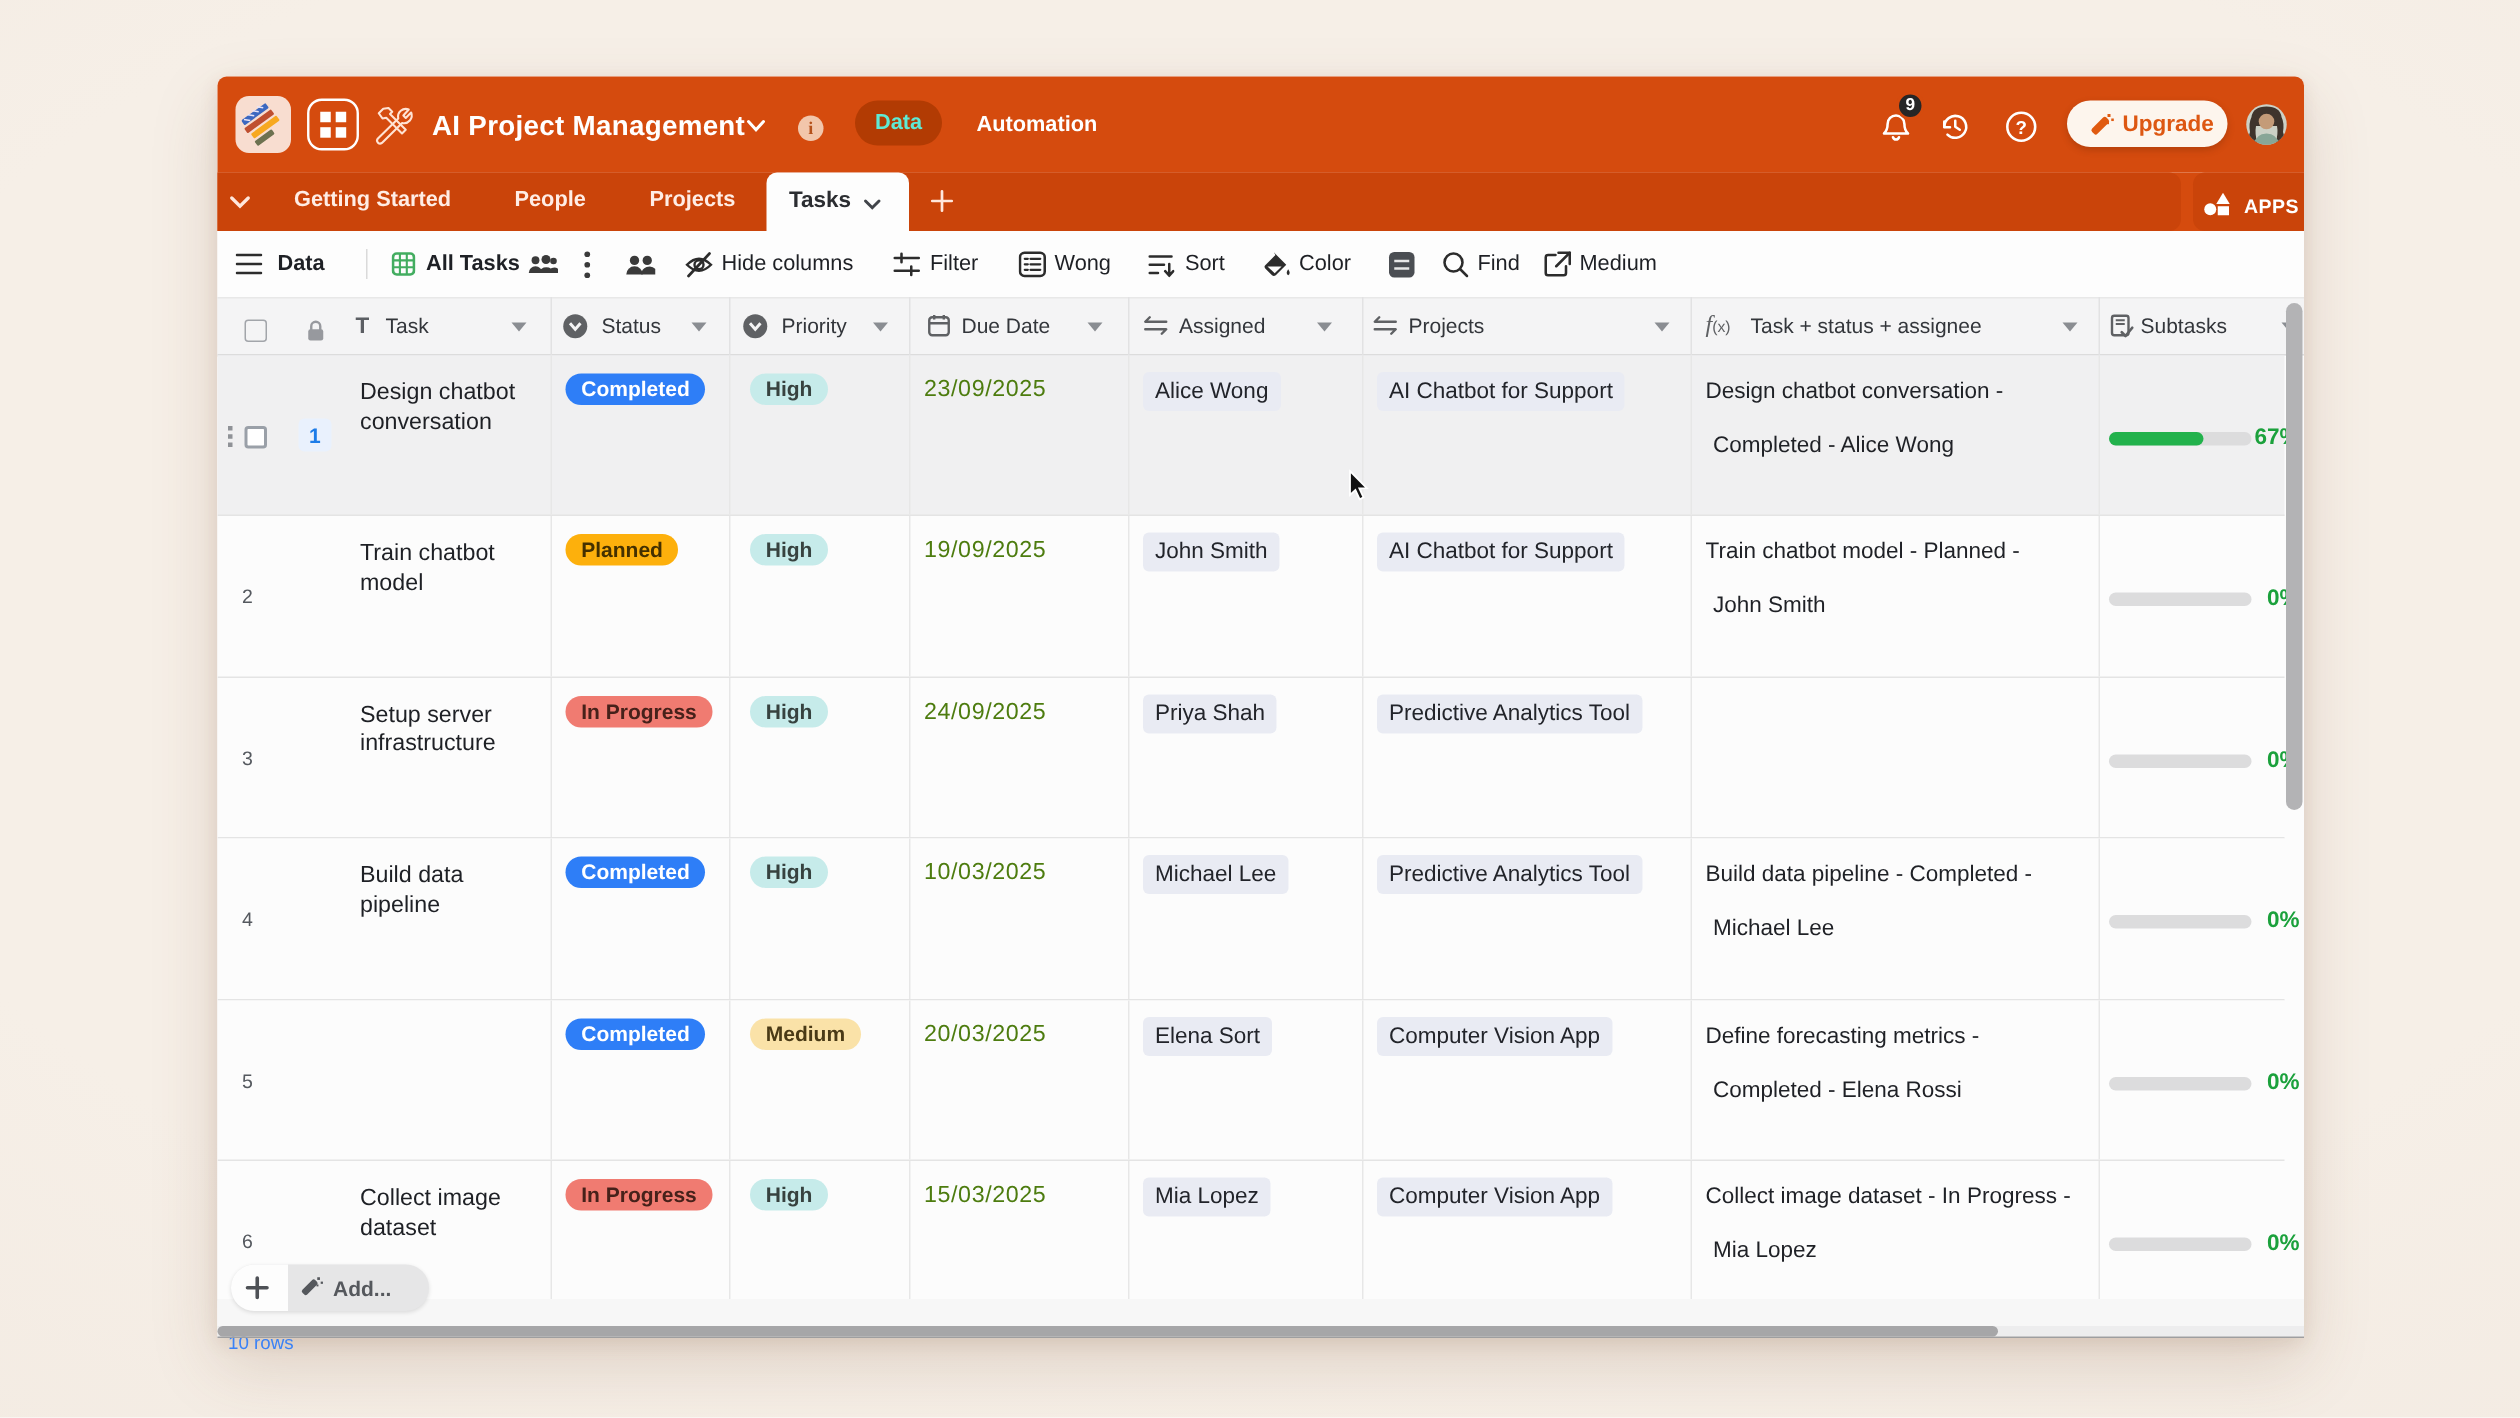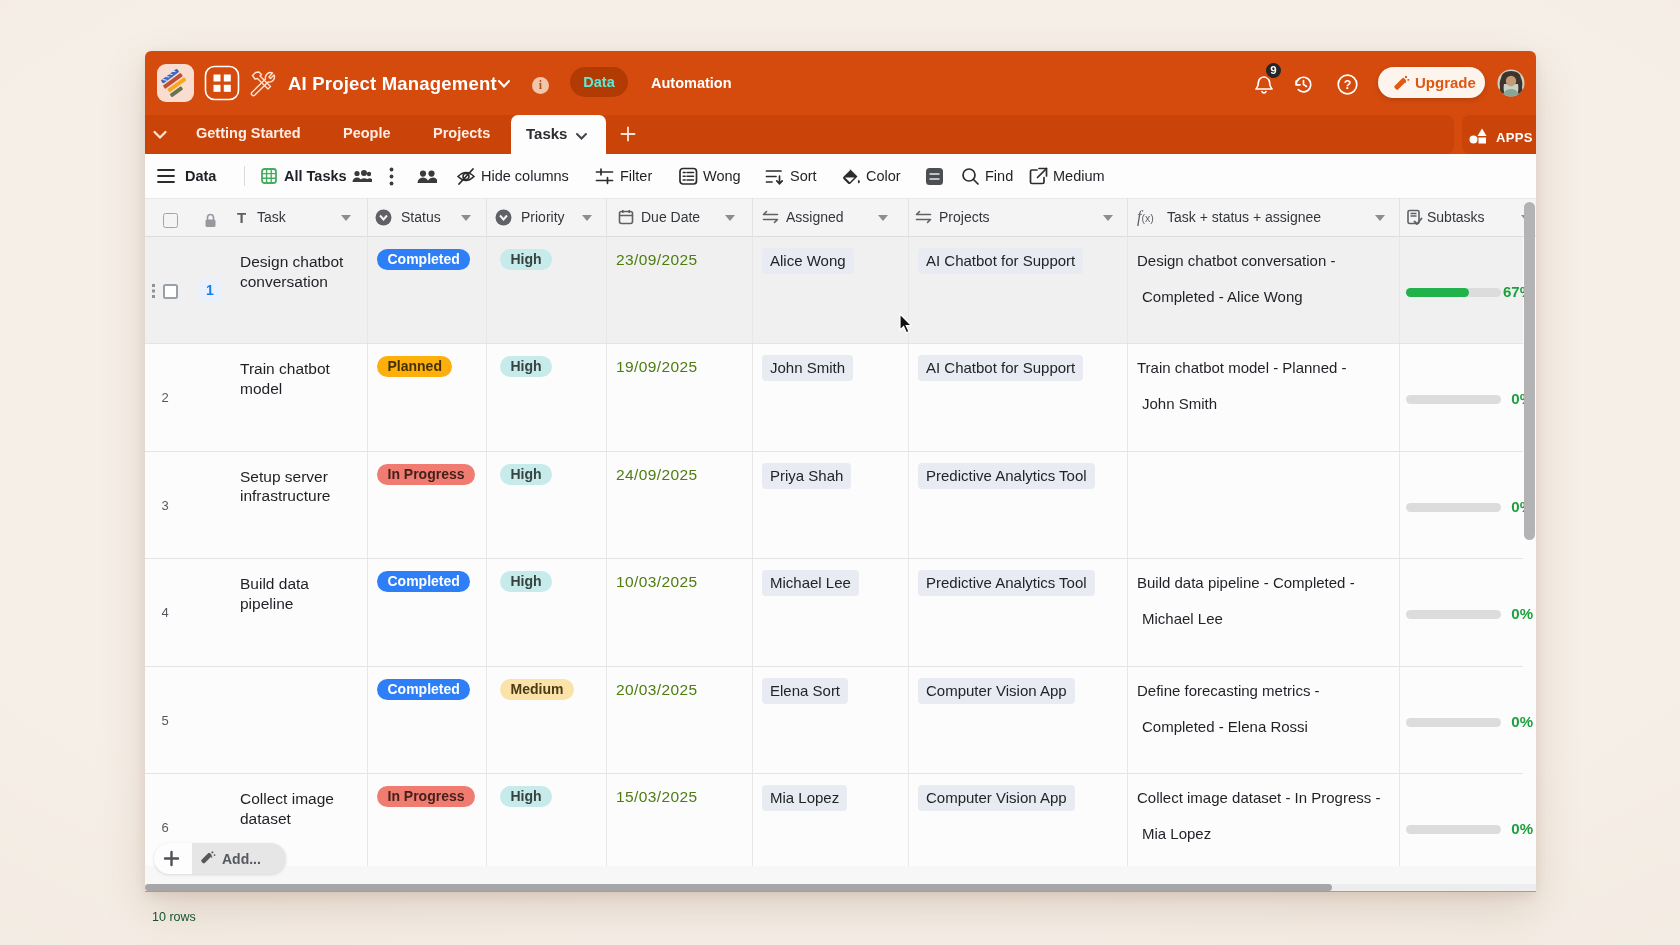--- a/index.html
+++ b/index.html
@@ -427,7 +427,7 @@
       </g>
     </svg>
 <div class="abs" style="left:222px;top:851px;font-weight:700;font-size:14px;color:#55585d">Add...</div>
-<div class="abs" style="left:152px;top:910px;font-size:12.5px;color:#14532d">10 rows</div>
+<div class="abs" style="left:152px;top:888px;font-size:12.5px;color:#3b82f6">10 rows</div>
 <div class="abs" style="left:145px;top:884px;width:1391px;height:7px;background:#ededee"></div>
 <div class="abs" style="left:145px;top:884px;width:1187px;height:7px;border-radius:3.5px;background:#a6a6a8"></div>
 <div class="abs" style="left:145px;top:890.5px;width:1391px;height:1.5px;background:#9e9ea0"></div>

